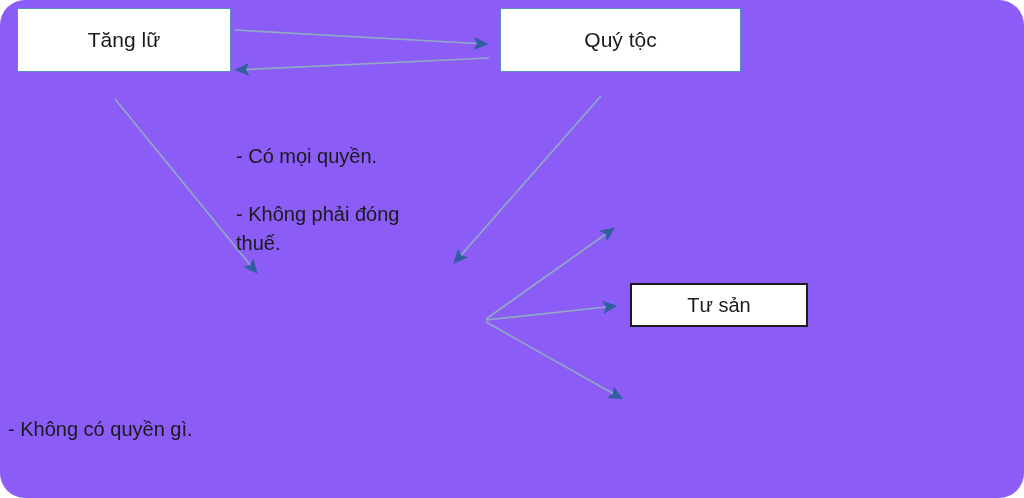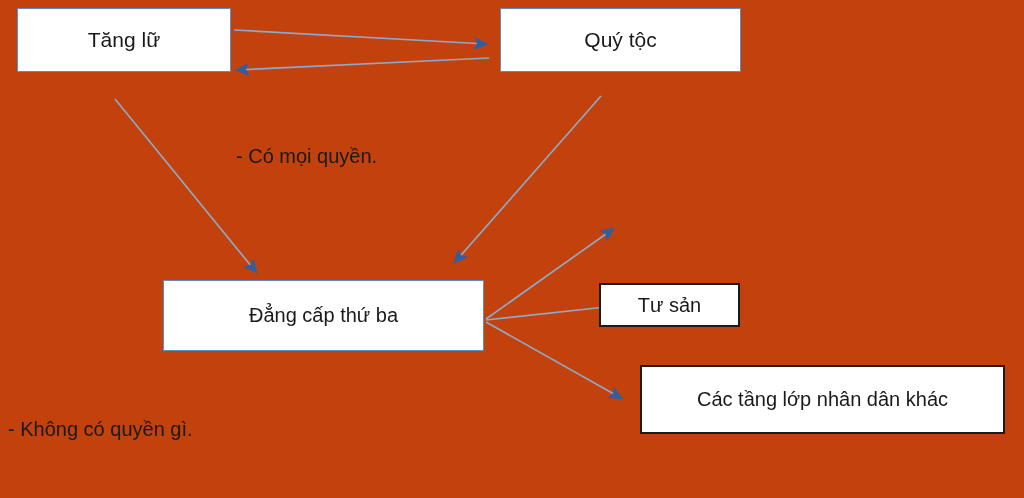--- a/index.html
+++ b/index.html
@@ -16,8 +16,9 @@
     position: relative;
     width: 1024px;
     height: 498px;
-    background: #c2410c;
+    background: #8b5cf6;
     overflow: hidden;
+    border-radius: 25px;
   }
   #arrows {
     position: absolute;

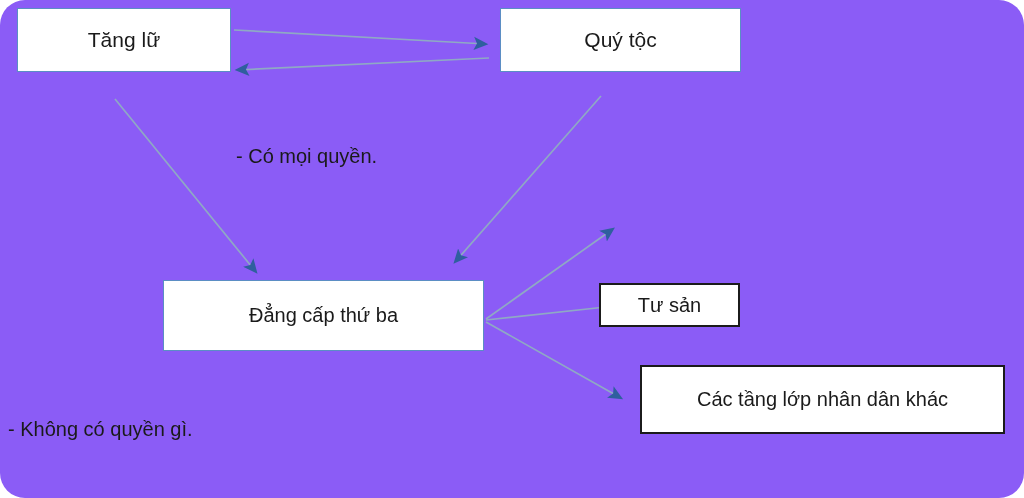--- a/index.html
+++ b/index.html
@@ -138,6 +138,7 @@
 
   <div class="note" id="note-privileges">
     <div class="line">- Có mọi quyền.</div>
+    <div class="line">- Không phải đóng thuế.</div>
   </div>
 
   <div class="note" id="note-duties">

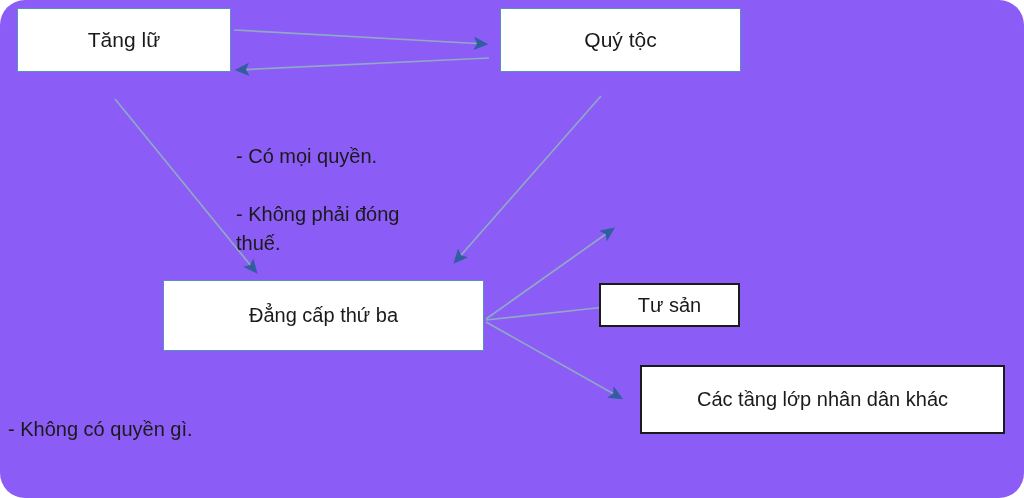--- a/index.html
+++ b/index.html
@@ -123,9 +123,6 @@
     <span class="node-label">Quý tộc</span>
   </div>
 
-  <div class="node blue" id="node-dang-cap">
-    <span class="node-label">Đẳng cấp thứ ba</span>
-  </div>
 
 
   <div class="node black" id="node-tu-san">

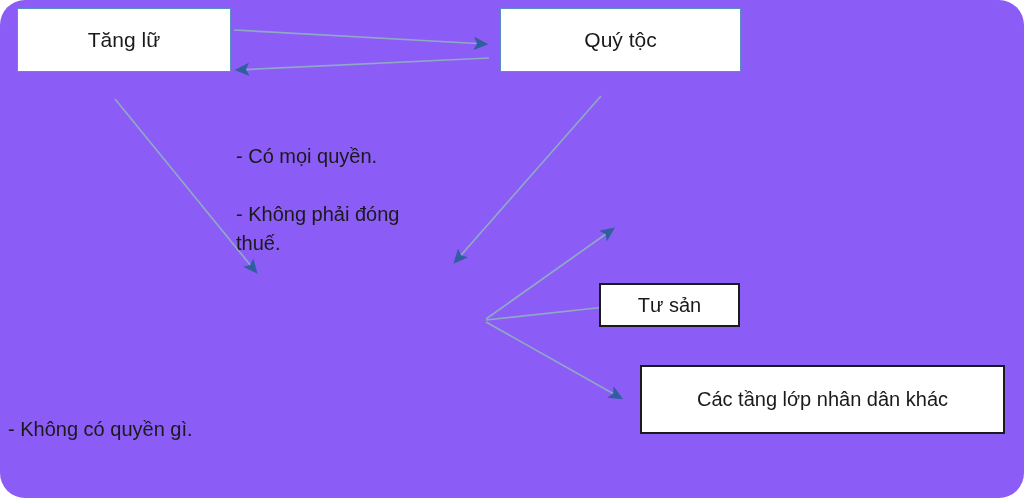--- a/index.html
+++ b/index.html
@@ -63,7 +63,7 @@
   #node-quy-toc     { left: 500px; top: 8px;   width: 241px; height: 64px;  font-size: 21px; align-items: center; }
   #node-dang-cap    { left: 163px; top: 280px; width: 321px; height: 71px;  font-size: 20px; }
   #node-nong-dan    { left: 634px; top: 196px; width: 166px; height: 55px;  font-size: 20px; }
-  #node-tu-san      { left: 599px; top: 283px; width: 141px; height: 44px;  font-size: 20px; }
+  #node-tu-san      { left: 630px; top: 283px; width: 178px; height: 44px;  font-size: 20px; }
   #node-khac        { left: 640px; top: 365px; width: 365px; height: 69px;  font-size: 20px; }
 
   

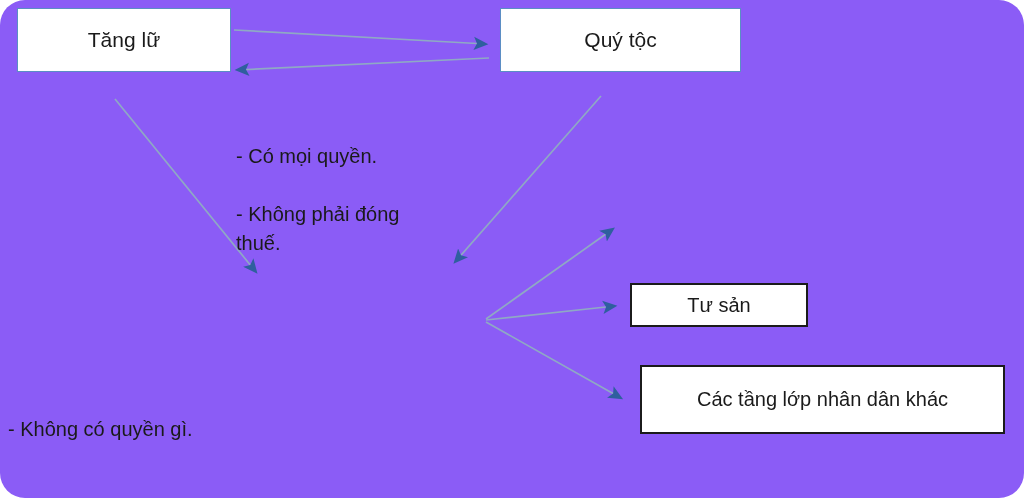--- a/index.html
+++ b/index.html
@@ -129,9 +129,6 @@
     <span class="node-label">Tư sản</span>
   </div>
 
-  <div class="node black" id="node-khac">
-    <span class="node-label">Các tầng lớp nhân dân khác</span>
-  </div>
 
   <div class="note" id="note-privileges">
     <div class="line">- Có mọi quyền.</div>

